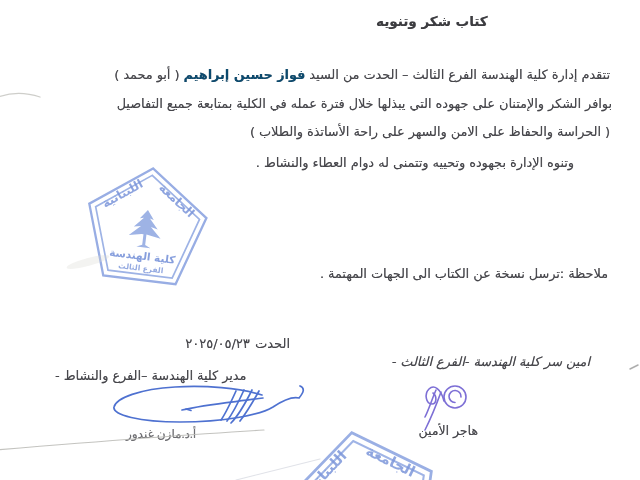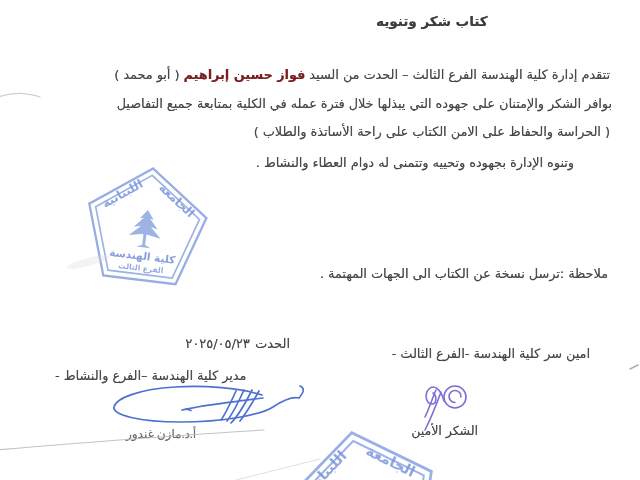--- a/index.html
+++ b/index.html
@@ -15,7 +15,7 @@
     text-shadow:0.2px 0 0 rgba(70,70,75,.55);
   }
   .title{font-weight:bold;font-size:13.5px;color:#3c3c40;}
-  .b{font-weight:bold;color:#7f1d1d;}
+  .b{font-weight:bold;color:#0c4a6e;}
   .faded{opacity:.78;}
   .stamp{position:absolute;pointer-events:none;}
   .stamp svg text{font-family:"DejaVu Sans",sans-serif;}

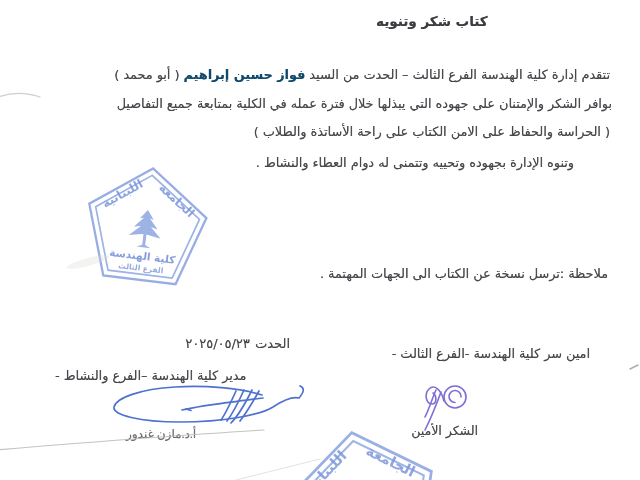--- a/index.html
+++ b/index.html
@@ -30,7 +30,7 @@
   <span>تتقدم إدارة كلية الهندسة الفرع الثالث – الحدت من السيد </span><span class="b">فواز حسين إبراهيم</span><span> ( أبو محمد )</span>
 </div>
 <div class="ar" style="right:28px;top:96px;">بوافر الشكر والإمتنان على جهوده التي يبذلها خلال فترة عمله في الكلية بمتابعة جميع التفاصيل</div>
-<div class="ar" style="right:30px;top:124px;">( الحراسة والحفاظ على الامن الكتاب على راحة الأساتذة والطلاب )</div>
+<div class="ar" style="right:30px;top:124px;">( الحراسة والحفاظ على الامن والسهر على راحة الأساتذة والطلاب )</div>
 <div class="ar" style="right:66px;top:155px;text-align:center;">وتنوه الإدارة بجهوده وتحييه وتتمنى له دوام العطاء والنشاط .</div>
 
 <div class="ar" style="right:32px;top:266px;">ملاحظة :ترسل نسخة عن الكتاب الى الجهات المهتمة .</div>

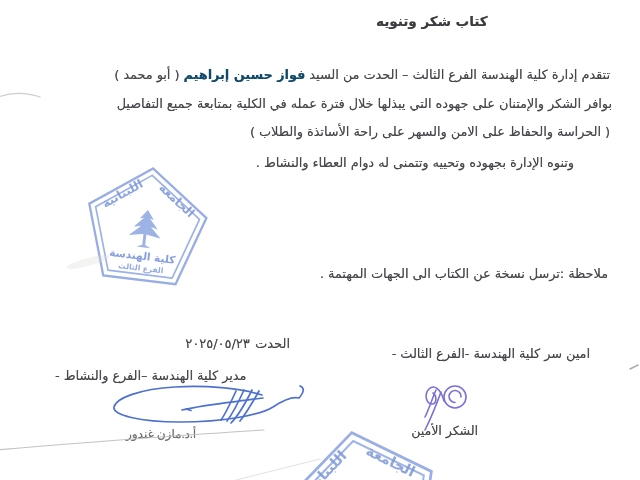--- a/index.html
+++ b/index.html
@@ -40,7 +40,7 @@
   <span style="margin-right:1px;">٢٠٢٥/٠٥/٢٣</span>
 </div>
 
-<div class="ar" style="right:50px;top:346px;">امين سر كلية الهندسة -الفرع الثالث -</div>
+<div class="ar" style="right:50px;top:354px;font-style:italic;">امين سر كلية الهندسة -الفرع الثالث -</div>
 <div class="ar" style="left:55px;top:368px;">مدير كلية الهندسة –الفرع والنشاط -</div>
 
 <div class="ar" style="right:162px;top:423px;font-size:12.5px;">الشكر الأمين</div>

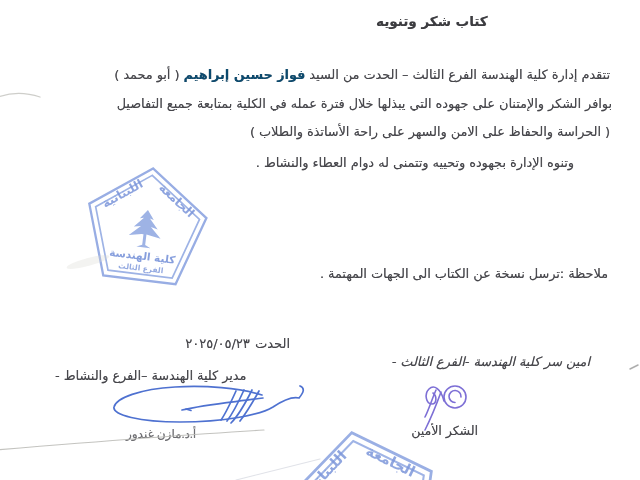--- a/index.html
+++ b/index.html
@@ -43,7 +43,7 @@
 <div class="ar" style="right:50px;top:354px;font-style:italic;">امين سر كلية الهندسة -الفرع الثالث -</div>
 <div class="ar" style="left:55px;top:368px;">مدير كلية الهندسة –الفرع والنشاط -</div>
 
-<div class="ar" style="right:162px;top:423px;font-size:12.5px;">الشكر الأمين</div>
+<div class="ar" style="right:162px;top:423px;font-size:12.5px;">هاجر الأمين</div>
 <div class="ar faded" style="left:126px;top:427px;font-size:12px;font-family:Liberation Serif, serif;">أ.د.مازن غندور</div>
 
 <div class="stamp" style="left:76px;top:156px;width:140px;height:140px;transform:rotate(7deg);opacity:.92;">

